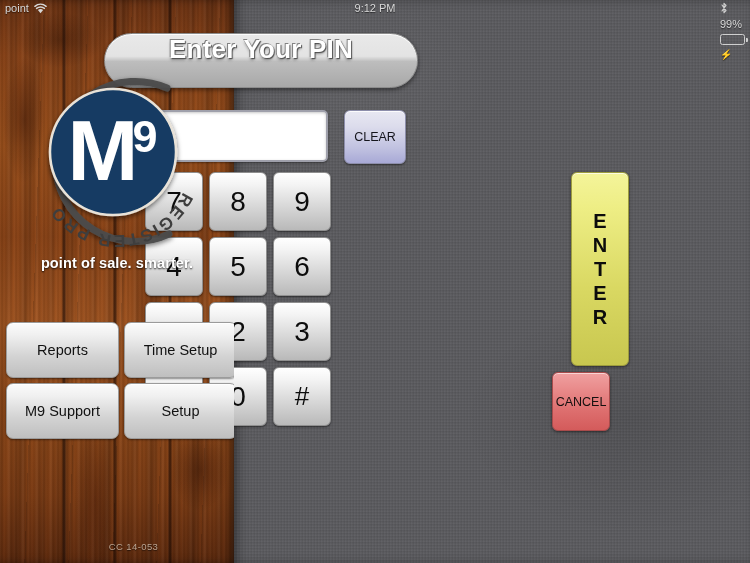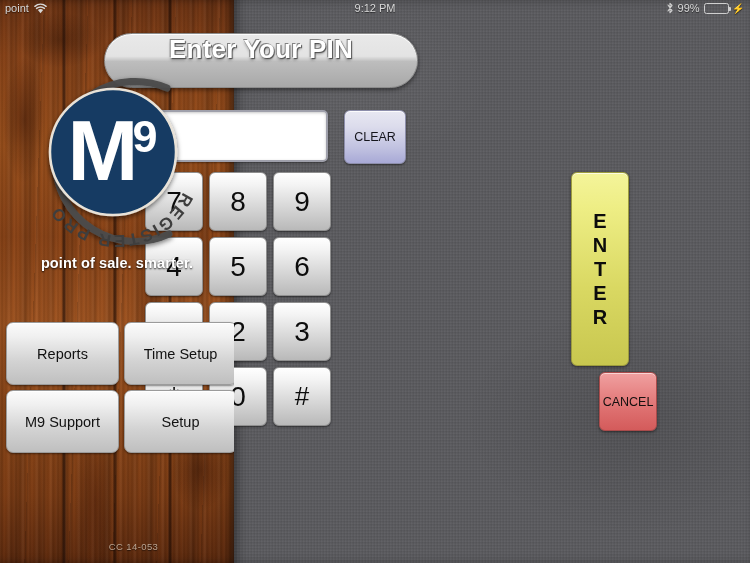--- a/index.html
+++ b/index.html
@@ -45,9 +45,10 @@
     position: absolute;
     right: 5px; top: 2px;
     display: flex;
-    align-items: center;
+    align-items: flex-start;
     gap: 4px;
     text-shadow: 0 1px 1px rgba(0,0,0,.6);
+    flex-direction: column;
   }
   .wifi-icon svg, .bt-icon svg { display:block; }
   .battery {

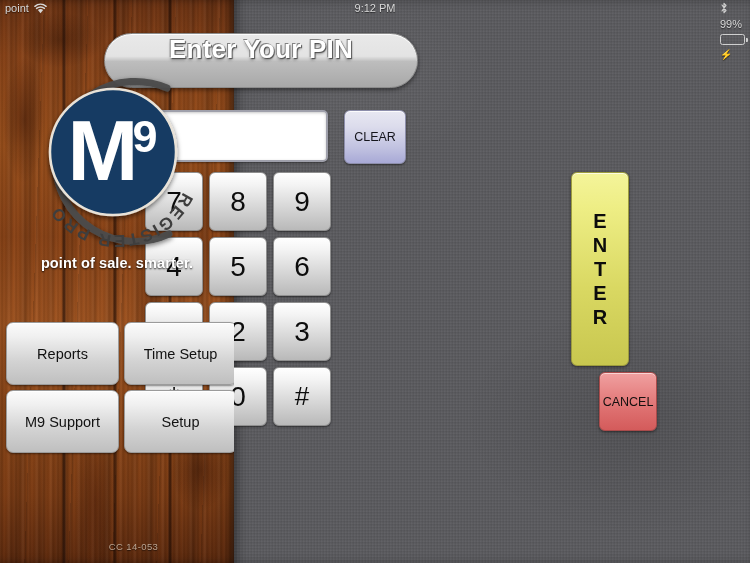--- a/index.html
+++ b/index.html
@@ -177,7 +177,7 @@
   }
   .menu-btn {
     width: 113px;
-    height: 63px;
+    height: 56px;
     border-radius: 7px;
     background: linear-gradient(180deg, #fbfbfb 0%, #f0f0f0 22%, #d3d3d3 62%, #bfbfbf 100%);
     border: 1px solid #9b9b9b;

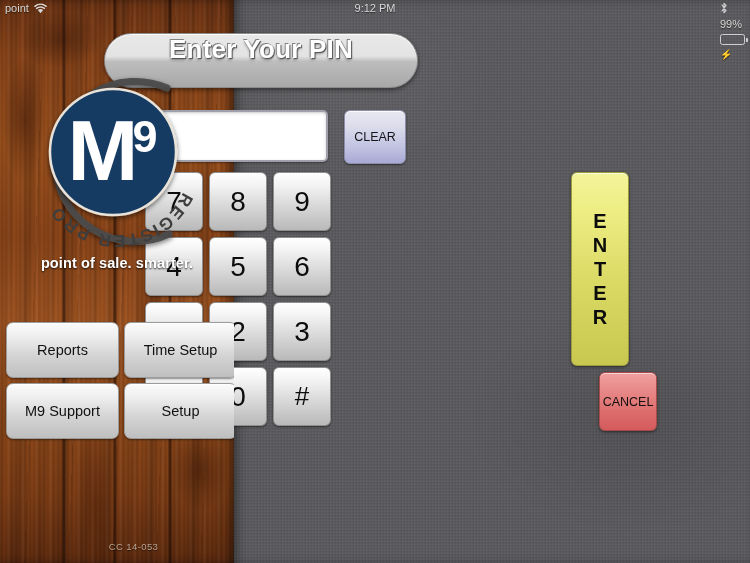--- a/index.html
+++ b/index.html
@@ -359,7 +359,7 @@
 
   #cancel-btn {
     position: absolute;
-    left: 599px; top: 372px;
+    left: 552px; top: 372px;
     width: 58px;
     height: 59px;
     border-radius: 6px;

